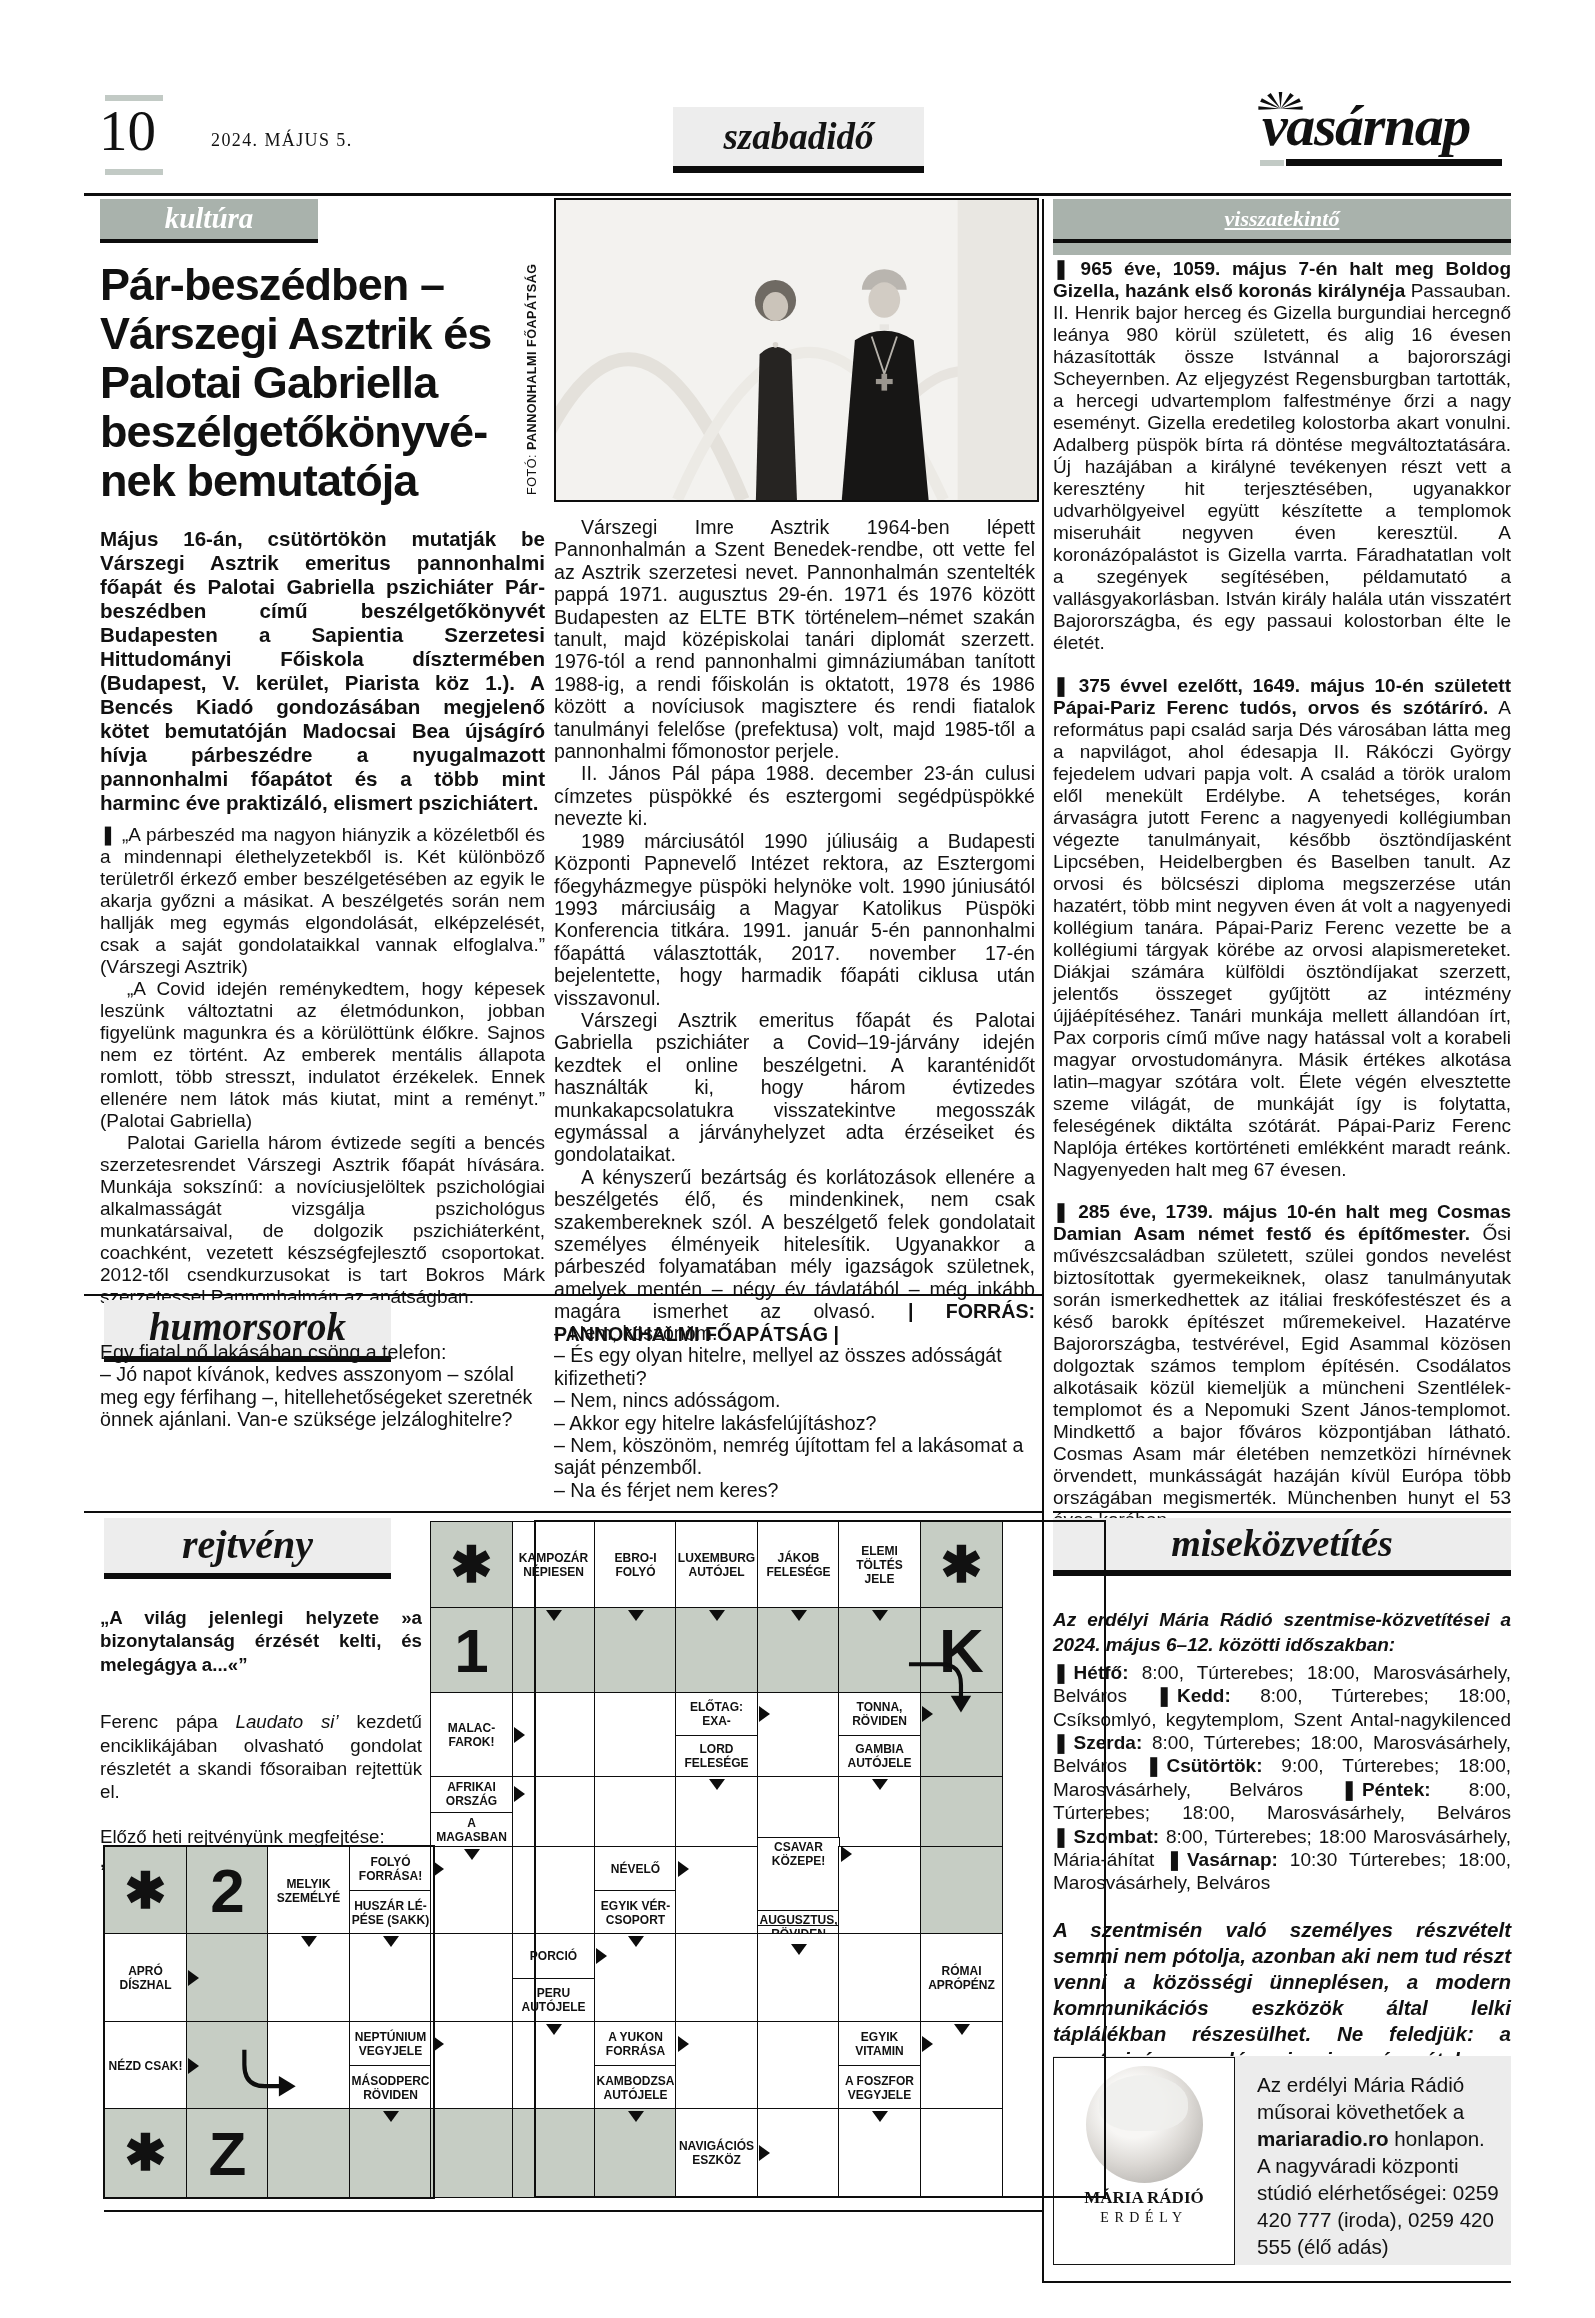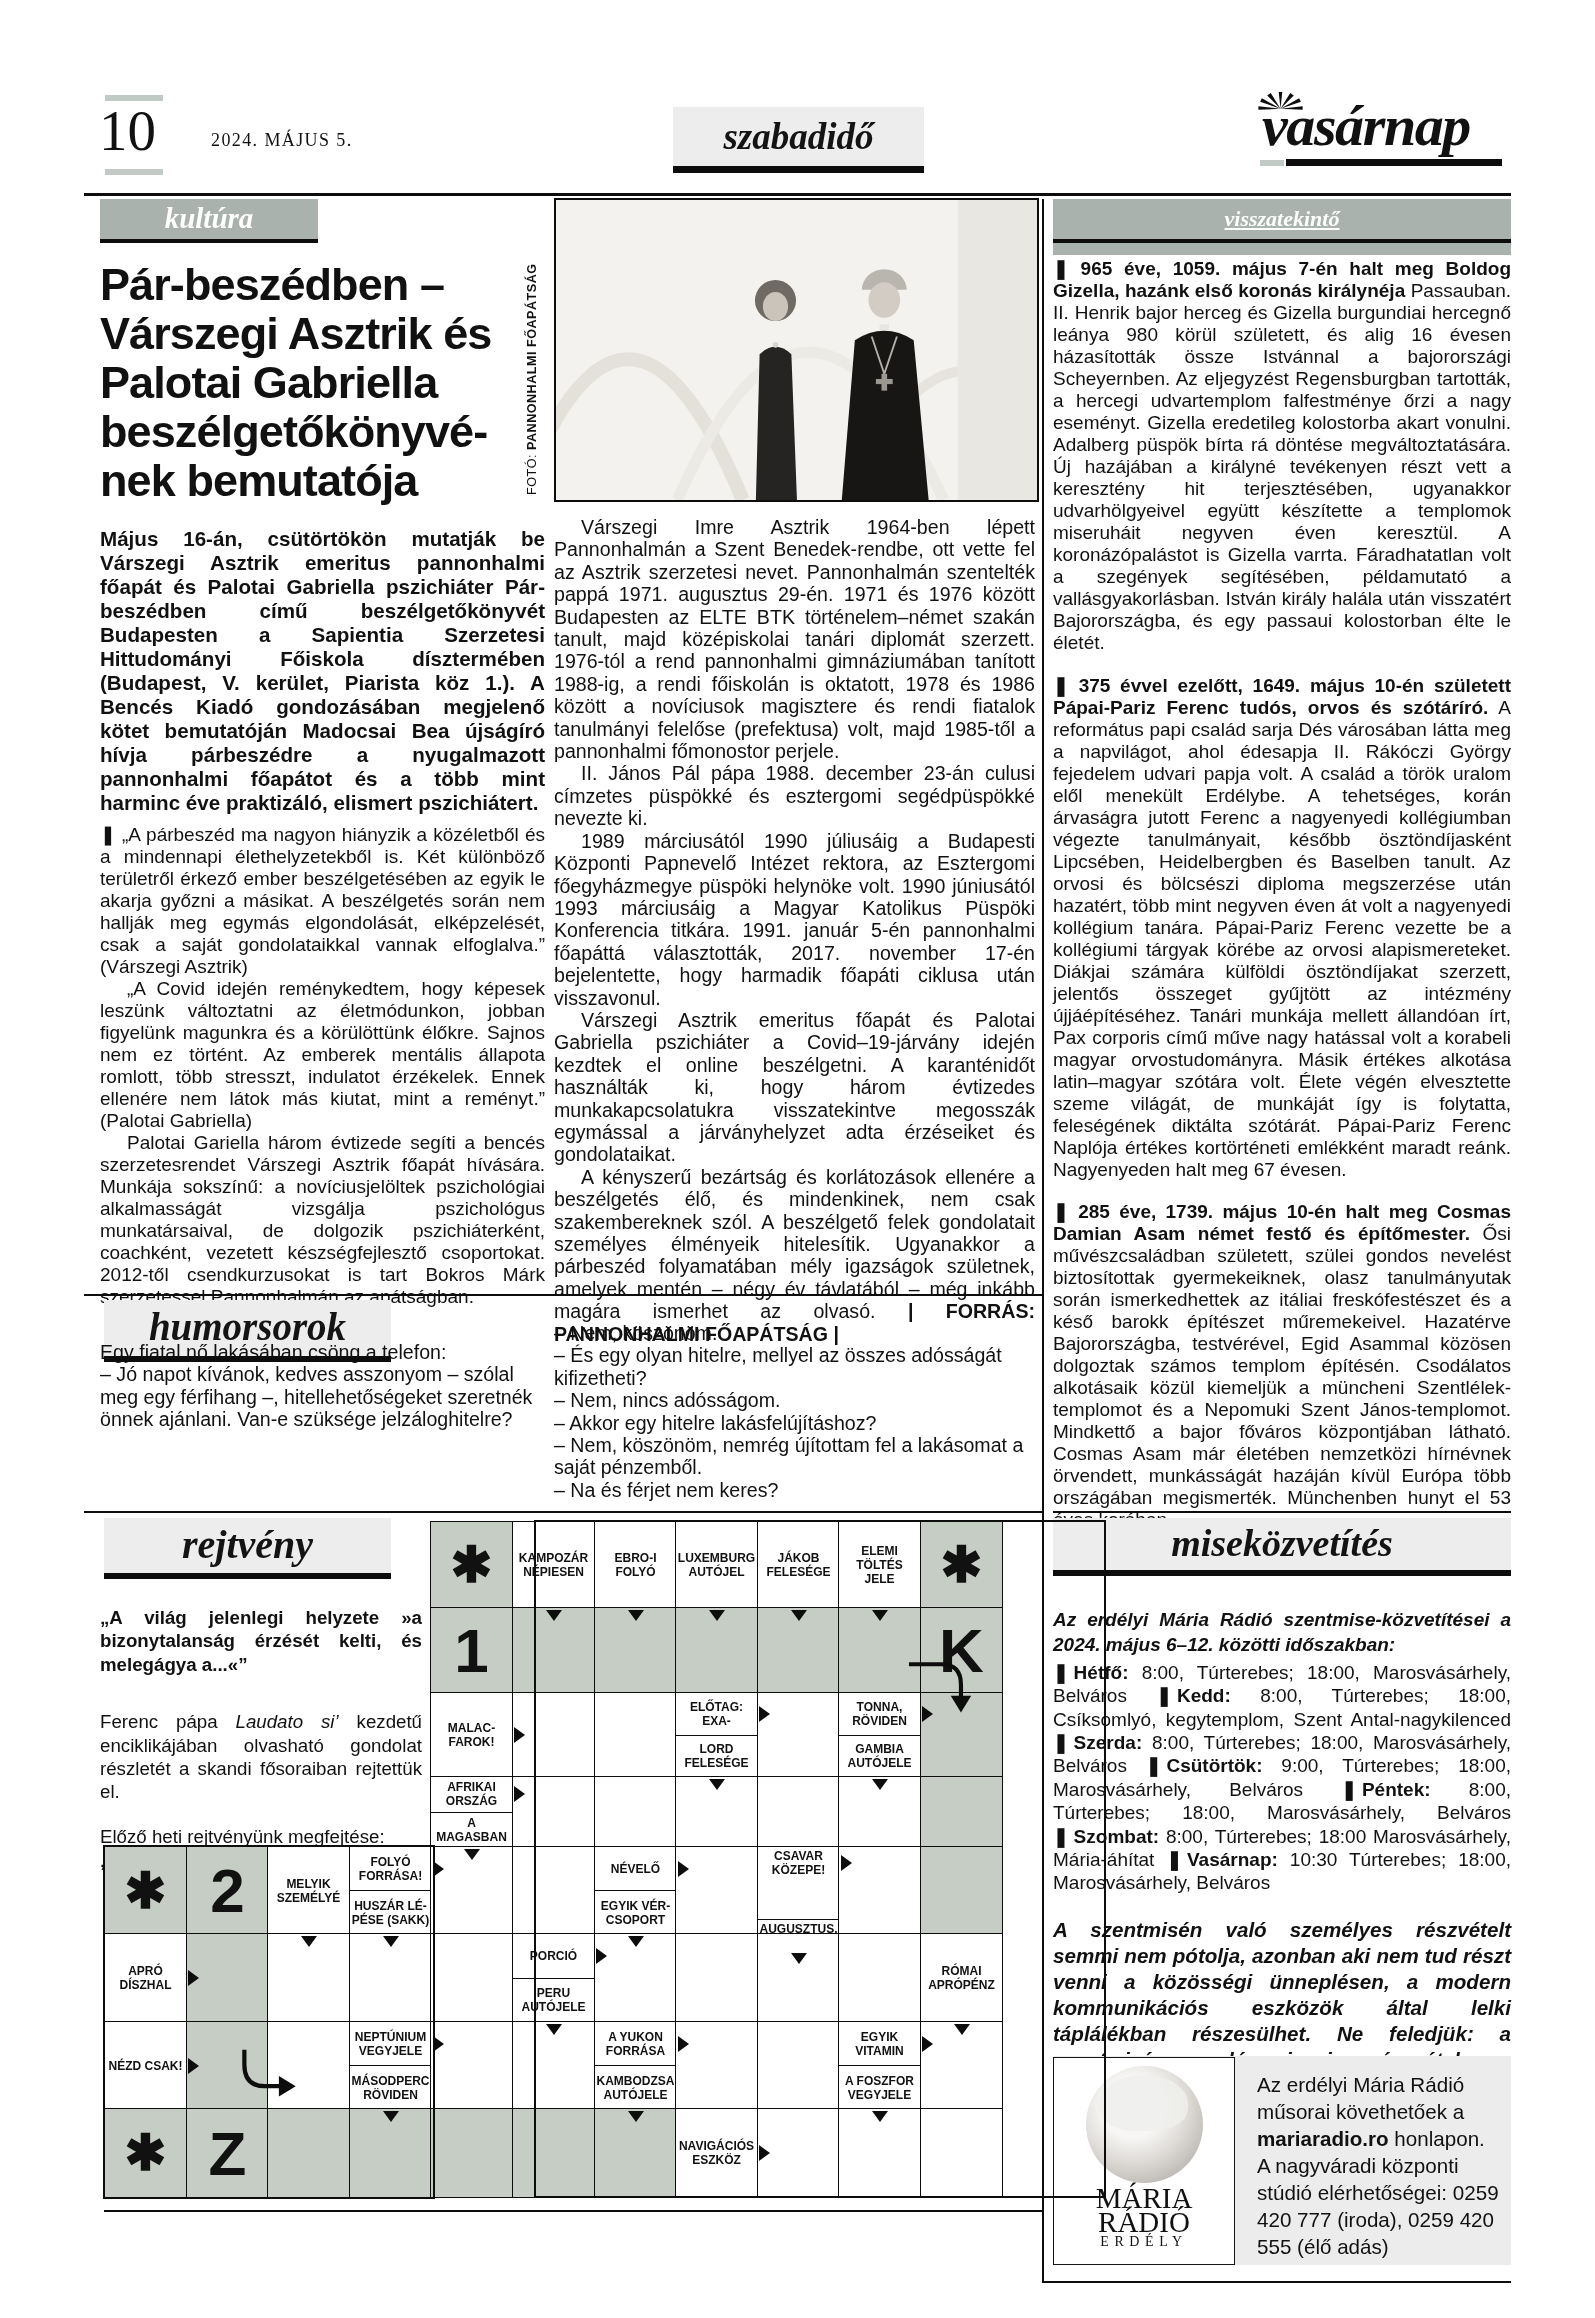--- a/index.html
+++ b/index.html
@@ -313,7 +313,7 @@
         </div>
       </div>
       <div class="cw-cell" style="left: 571px; top: 325px; width: 83px; height: 89px;"></div>
-      <div class="cw-cell cw-clue" style="left: 653px; top: 325px; width: 83px; height: 89px; gap: 40px;">
+      <div class="cw-cell cw-clue" style="left: 653px; top: 316px; width: 83px; height: 89px; gap: 40px;">
         <div class="cw-sec">
           <span>CSAVAR KÖZEPE!</span>
           <div class="ar-r"></div>

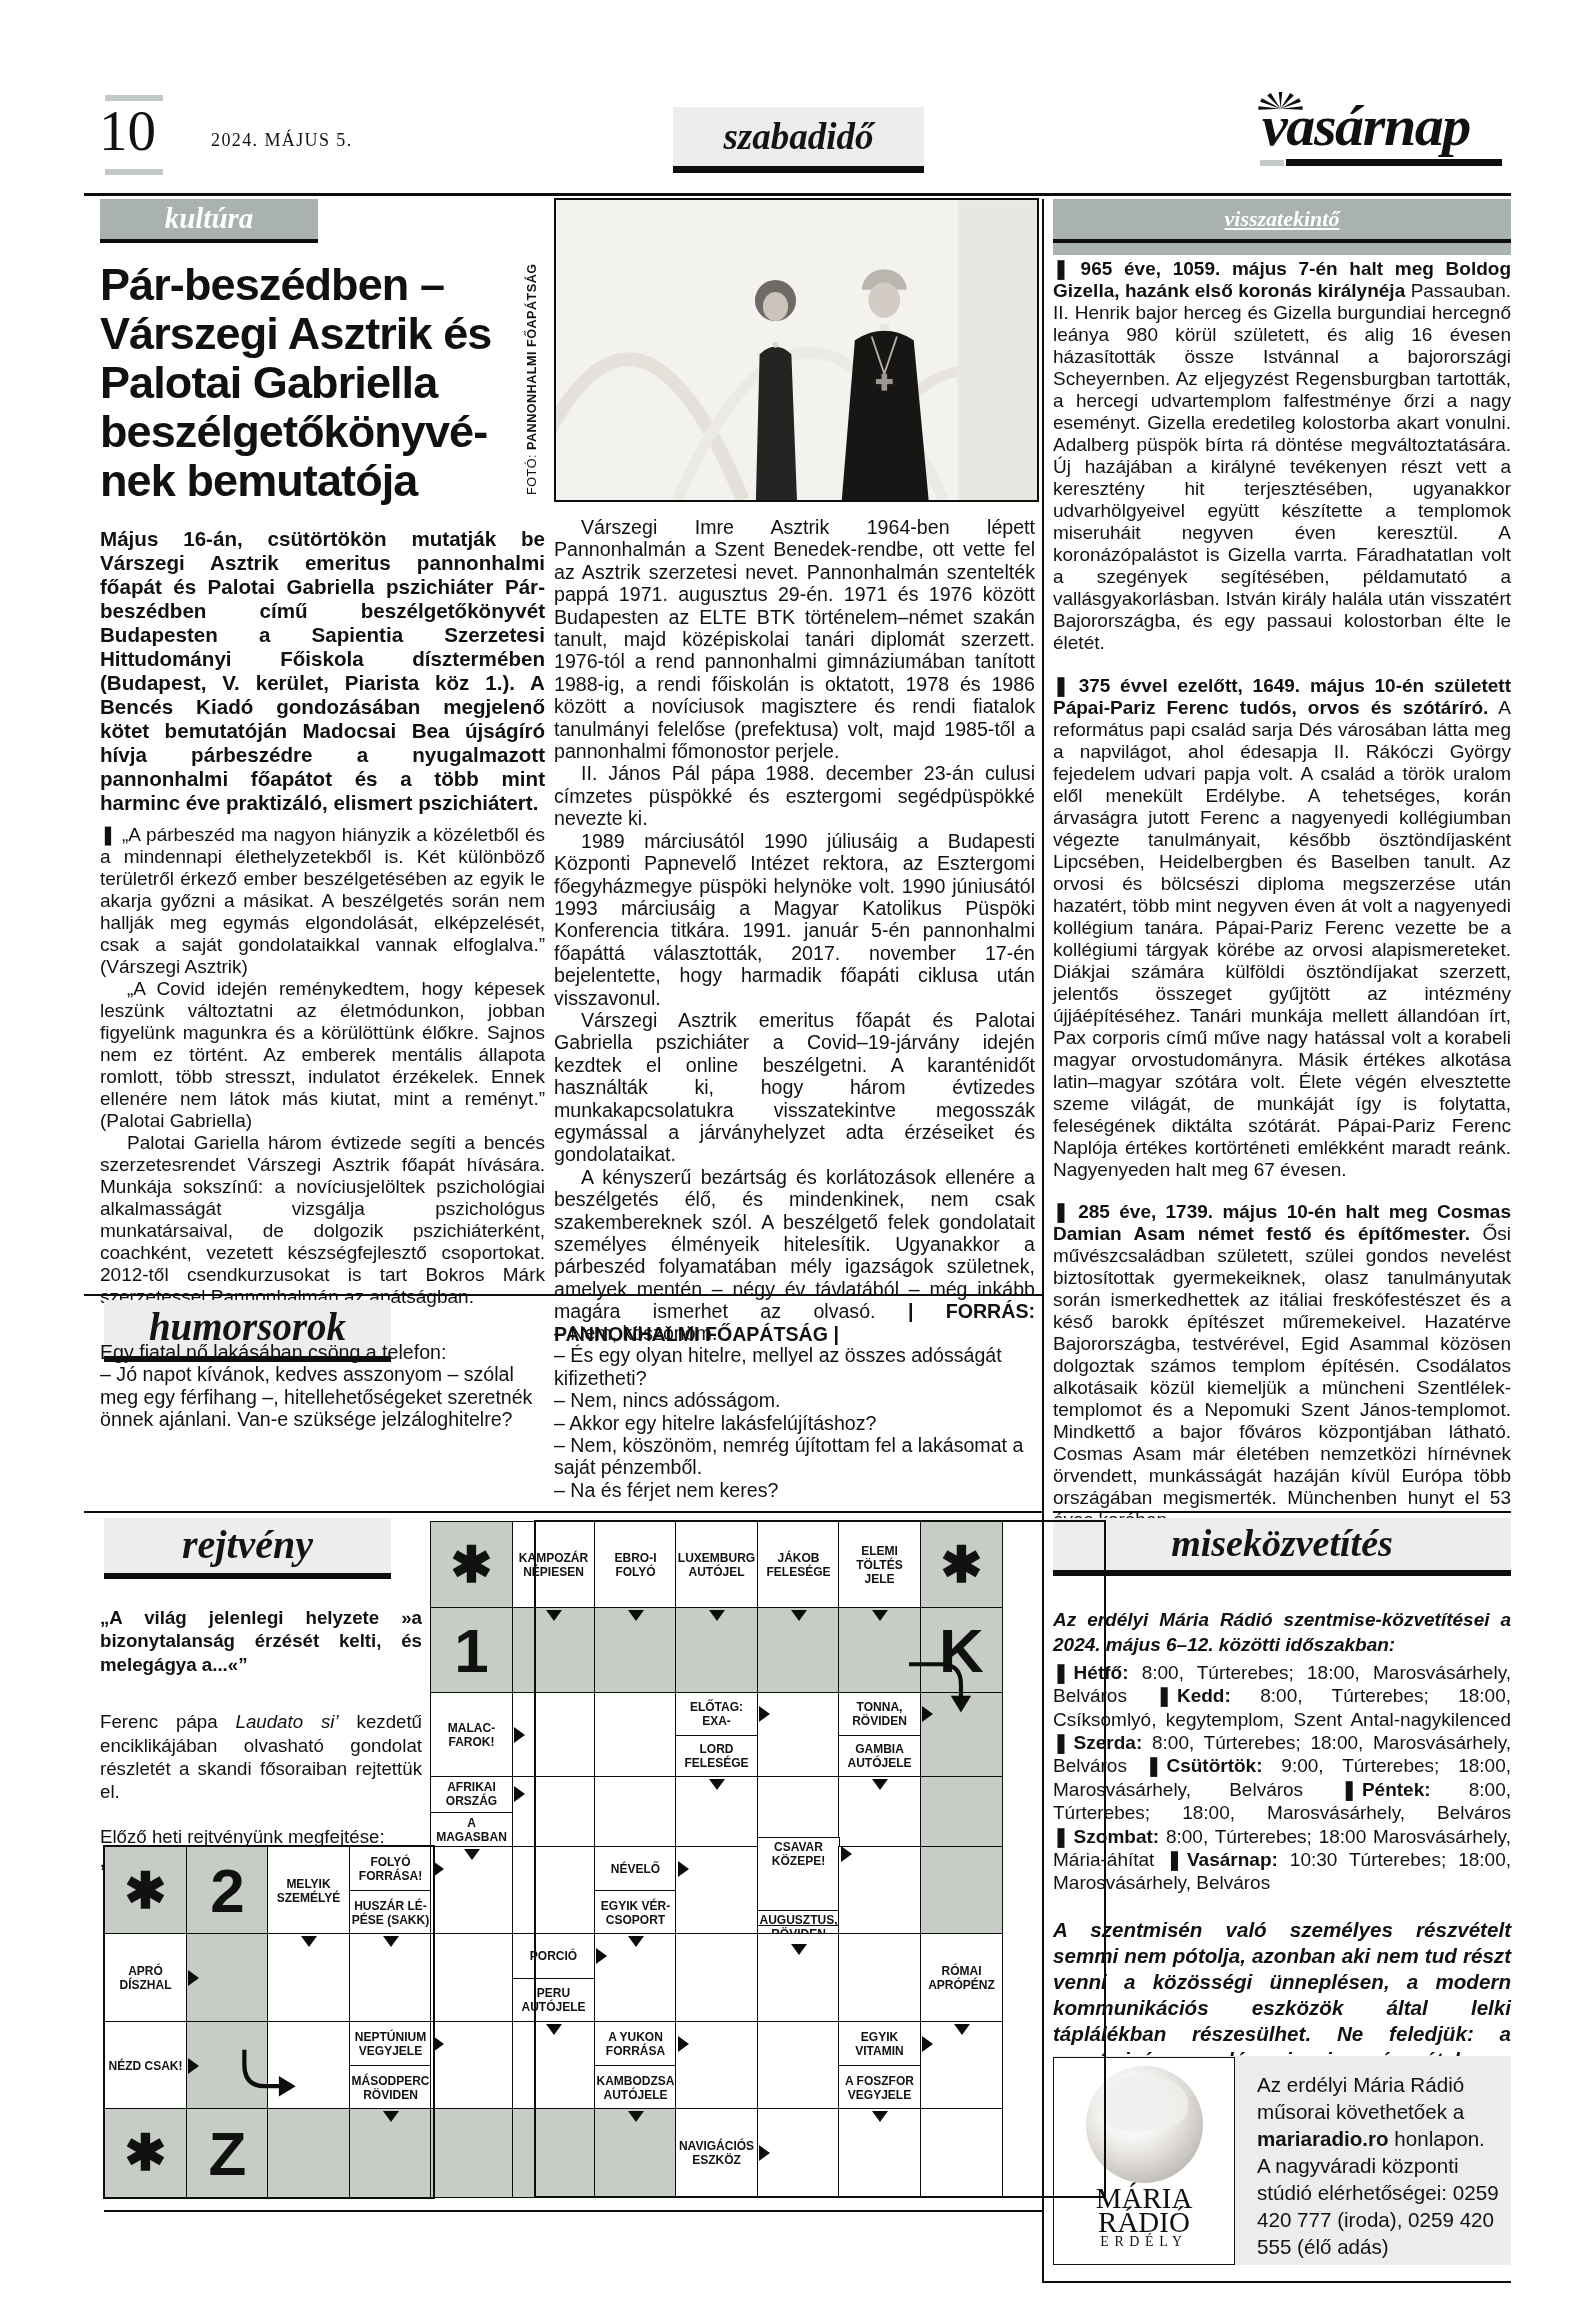--- a/index.html
+++ b/index.html
@@ -448,7 +448,7 @@
   <div class="radio-panel" style="left:1053px;top:2056px;width:458px;height:209px;"></div>
   <div class="logo-box" style="left:1053px;top:2057px;width:180px;height:206px;">
     <div class="portrait"></div>
-    <div class="serif" style="font-weight:normal;font-size:29px;line-height:24px;">MÁRIA RÁDIÓ</div>
+    <div class="serif" style="font-weight:bold;font-size:17px;line-height:24px;">MÁRIA RÁDIÓ</div>
     <div class="serif" style="font-size:14px;letter-spacing:5.6px;">ERDÉLY</div>
   </div>
   <div class="abs" style="left:1257px;top:2071px;width:243px;font-size:20.6px;line-height:27px;">

